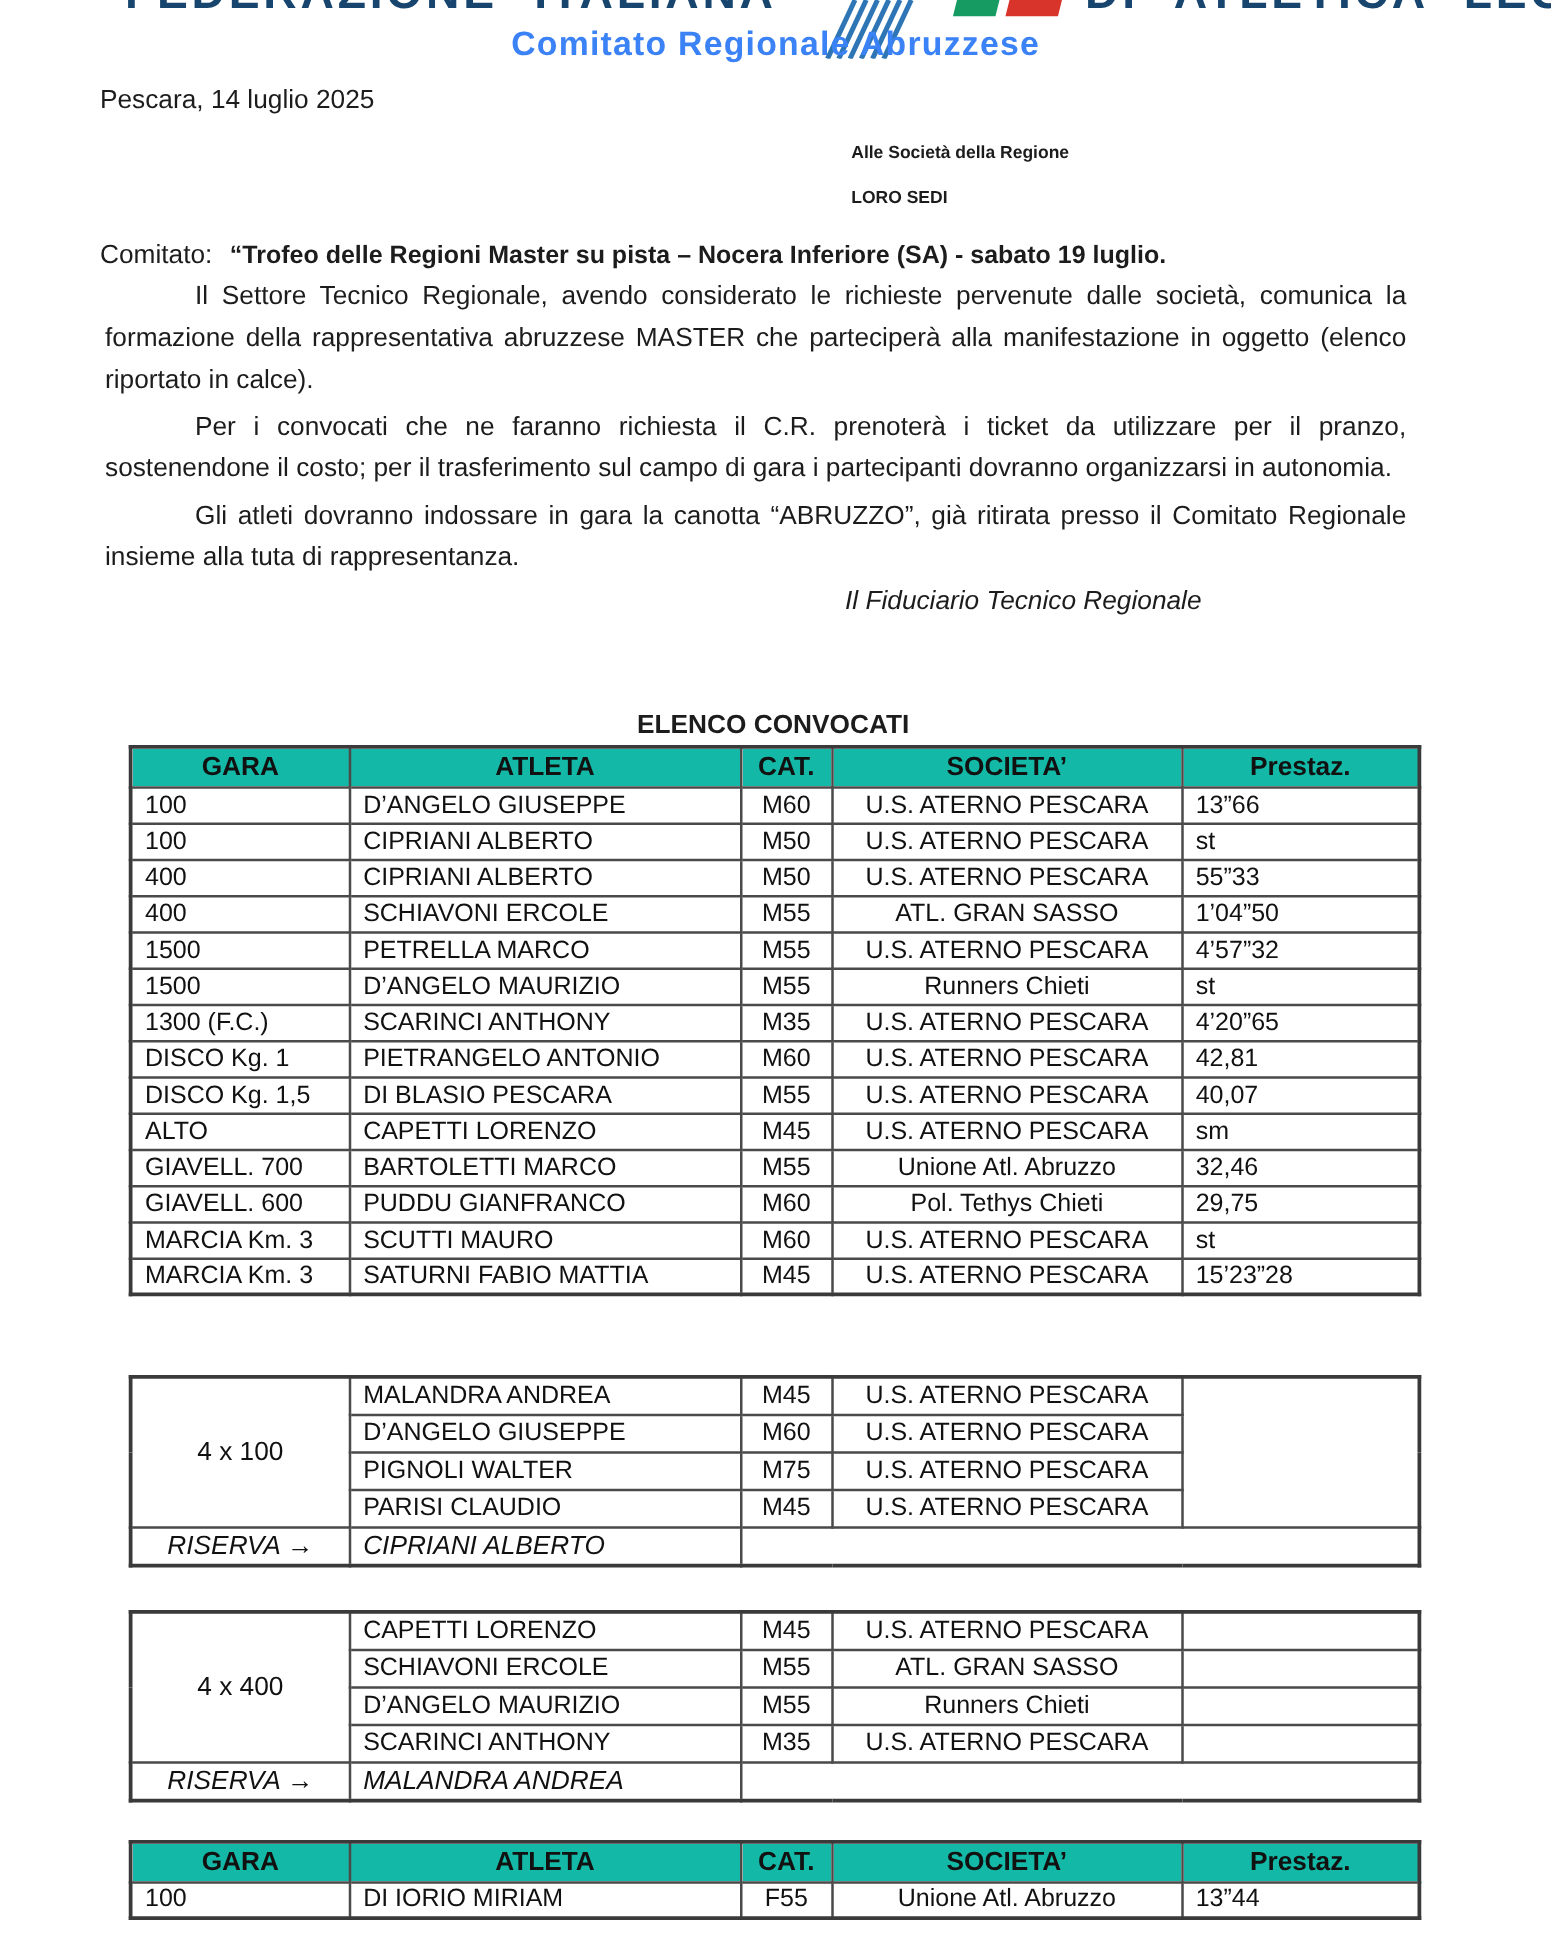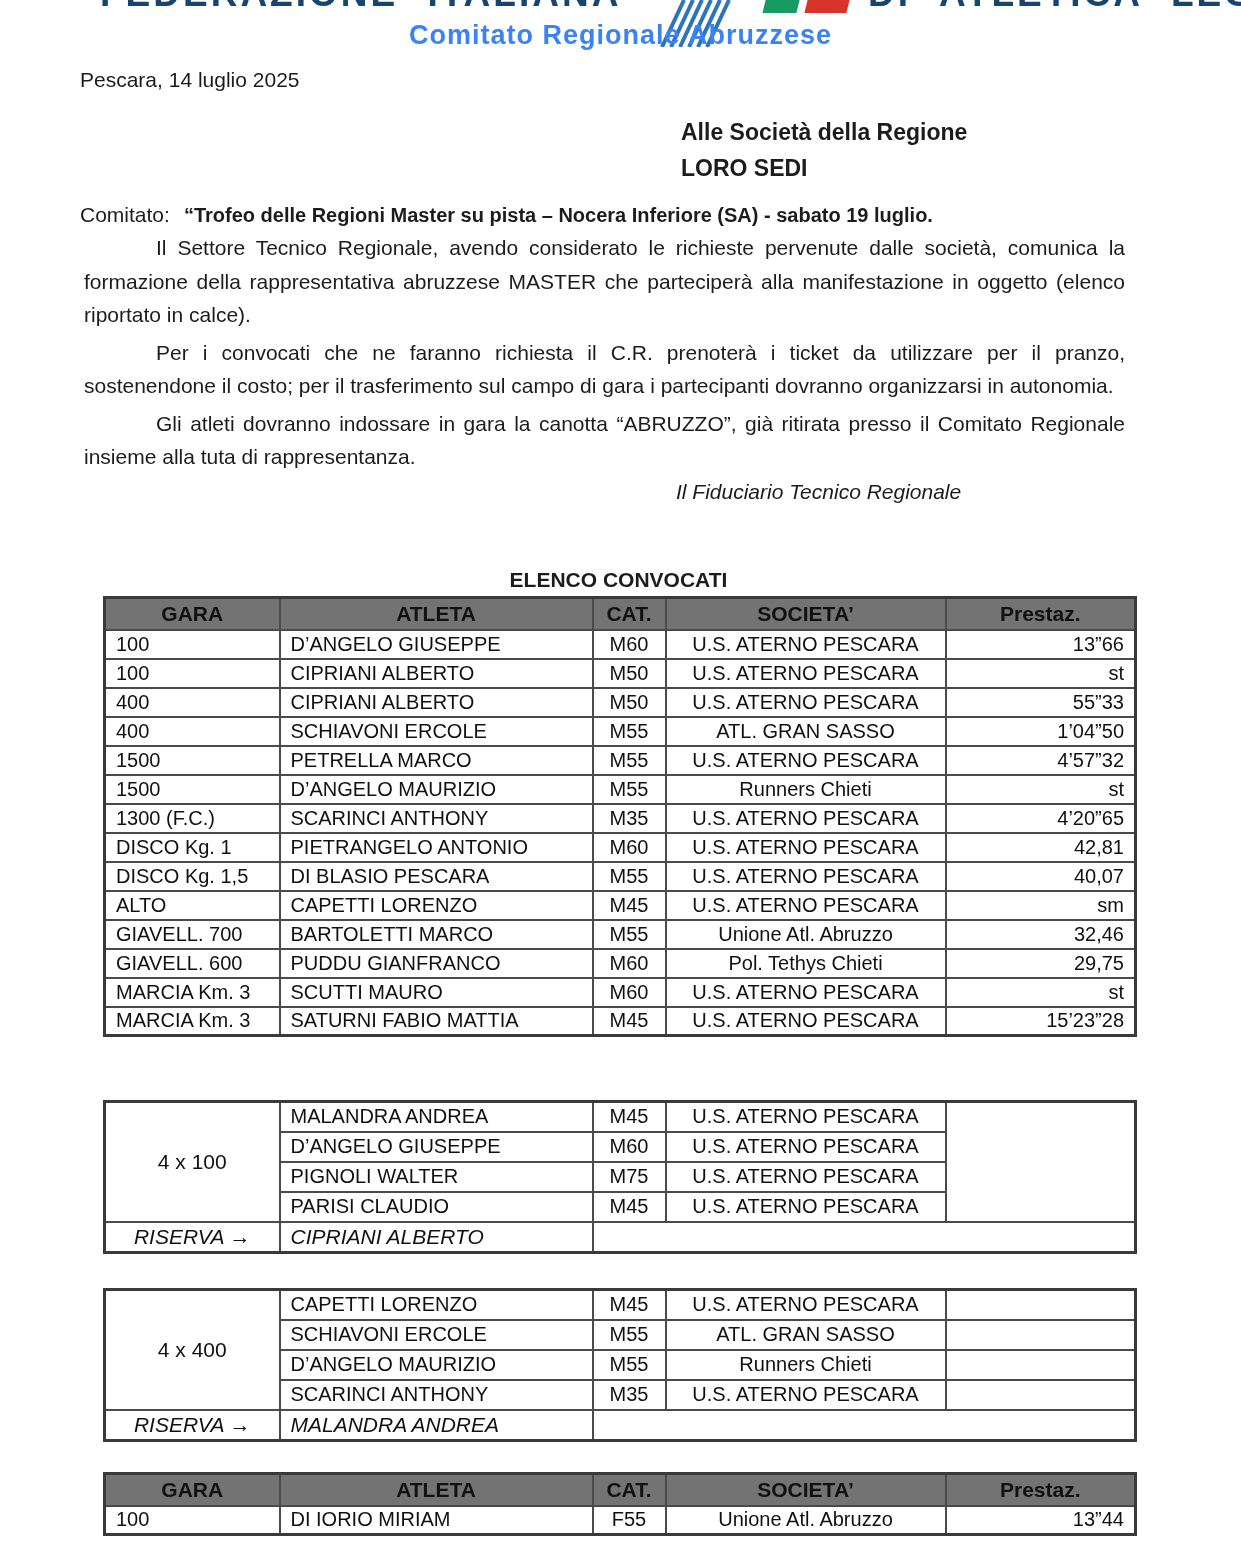--- a/index.html
+++ b/index.html
@@ -38,7 +38,7 @@
   
   .letter { position: absolute; top: 62px; left: 80px; width: 1049px; }
   .date-line { font-size: 21px; margin-top: 6px; }
-  .recipient-block { margin: 22px 0 0 601px; font-size: 23px; font-weight: 700; line-height: 36px; }
+  .recipient-block { margin: 11px 0 0 601px; font-size: 14px; font-weight: 700; line-height: 36px; }
   .subject-line { margin-top: 17px; font-size: 21px; white-space: nowrap; }
   .subject-line .label { font-weight: 400; }
   .subject-line .subject { font-weight: 700; font-size: 20px; margin-left: 14px; }

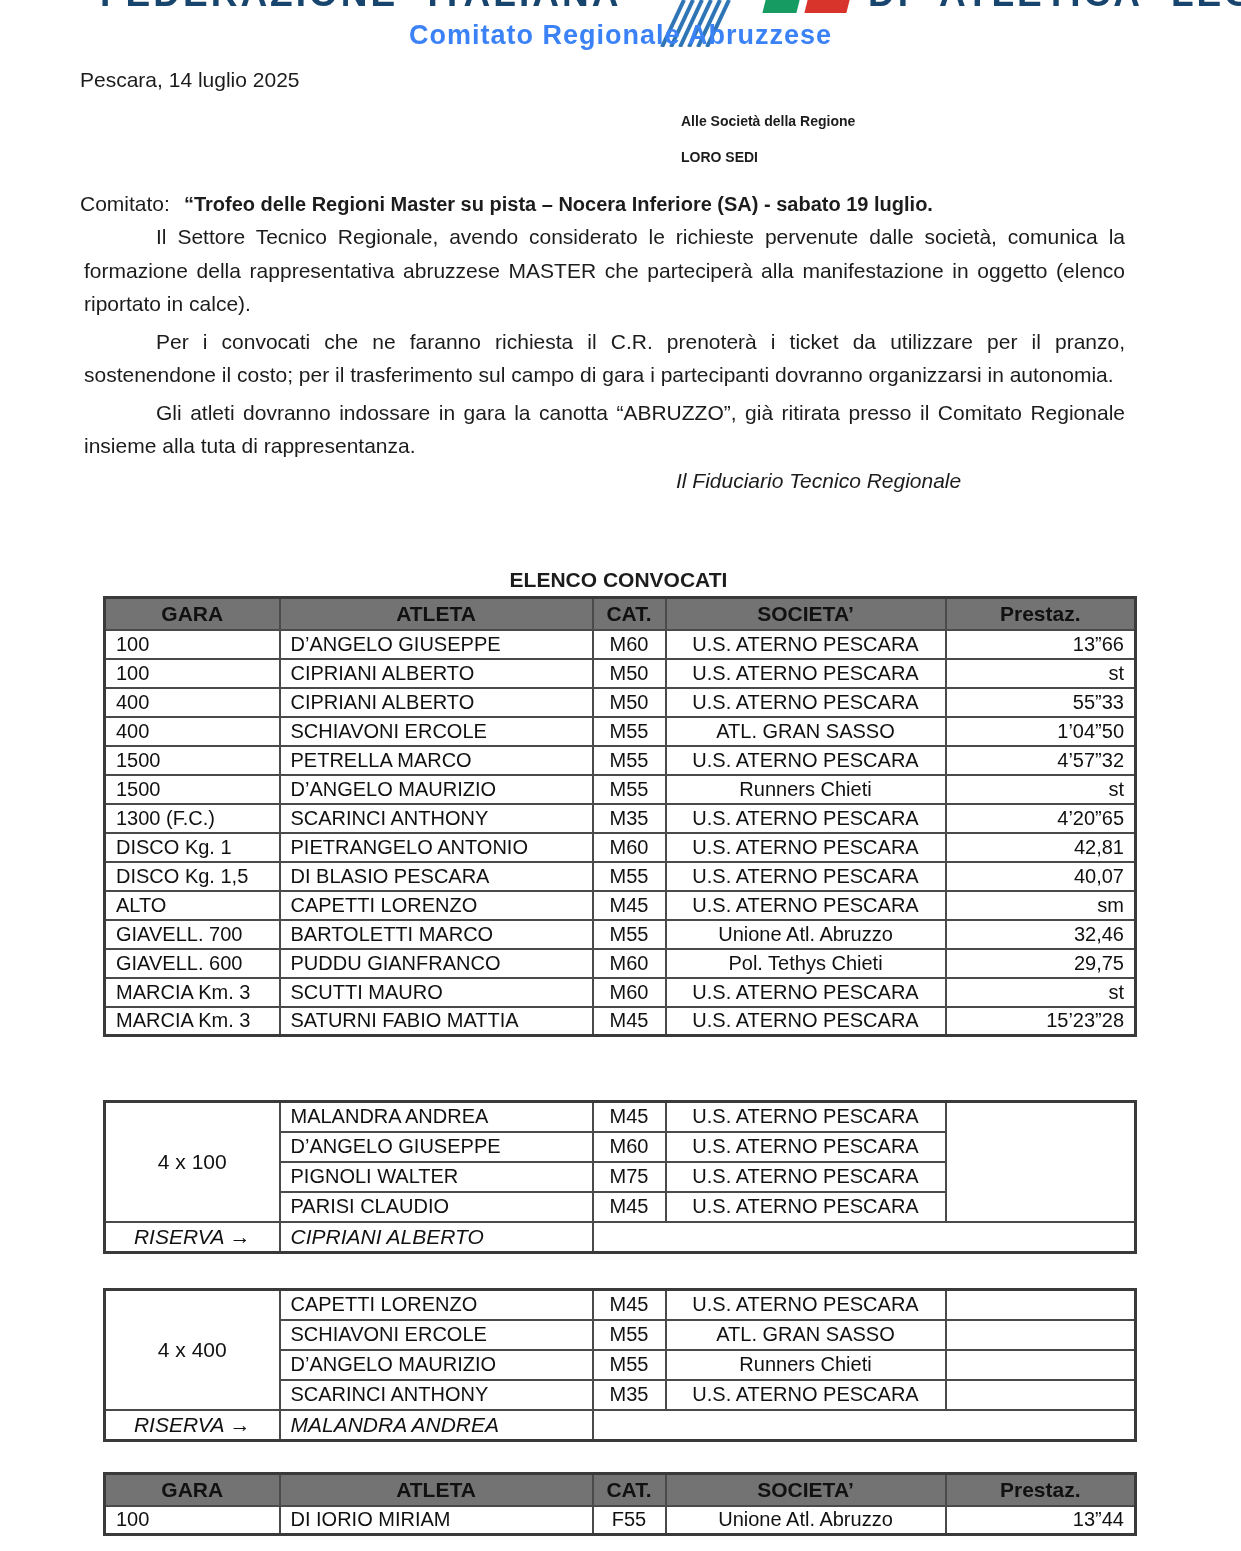--- a/index.html
+++ b/index.html
@@ -73,7 +73,7 @@
     overflow: hidden; white-space: nowrap;
   }
   .doc-table th {
-    background: #737373;
+    background: #14b8a6;
     font-weight: 700; font-size: 21px; text-align: center;
     height: 32px;
   }

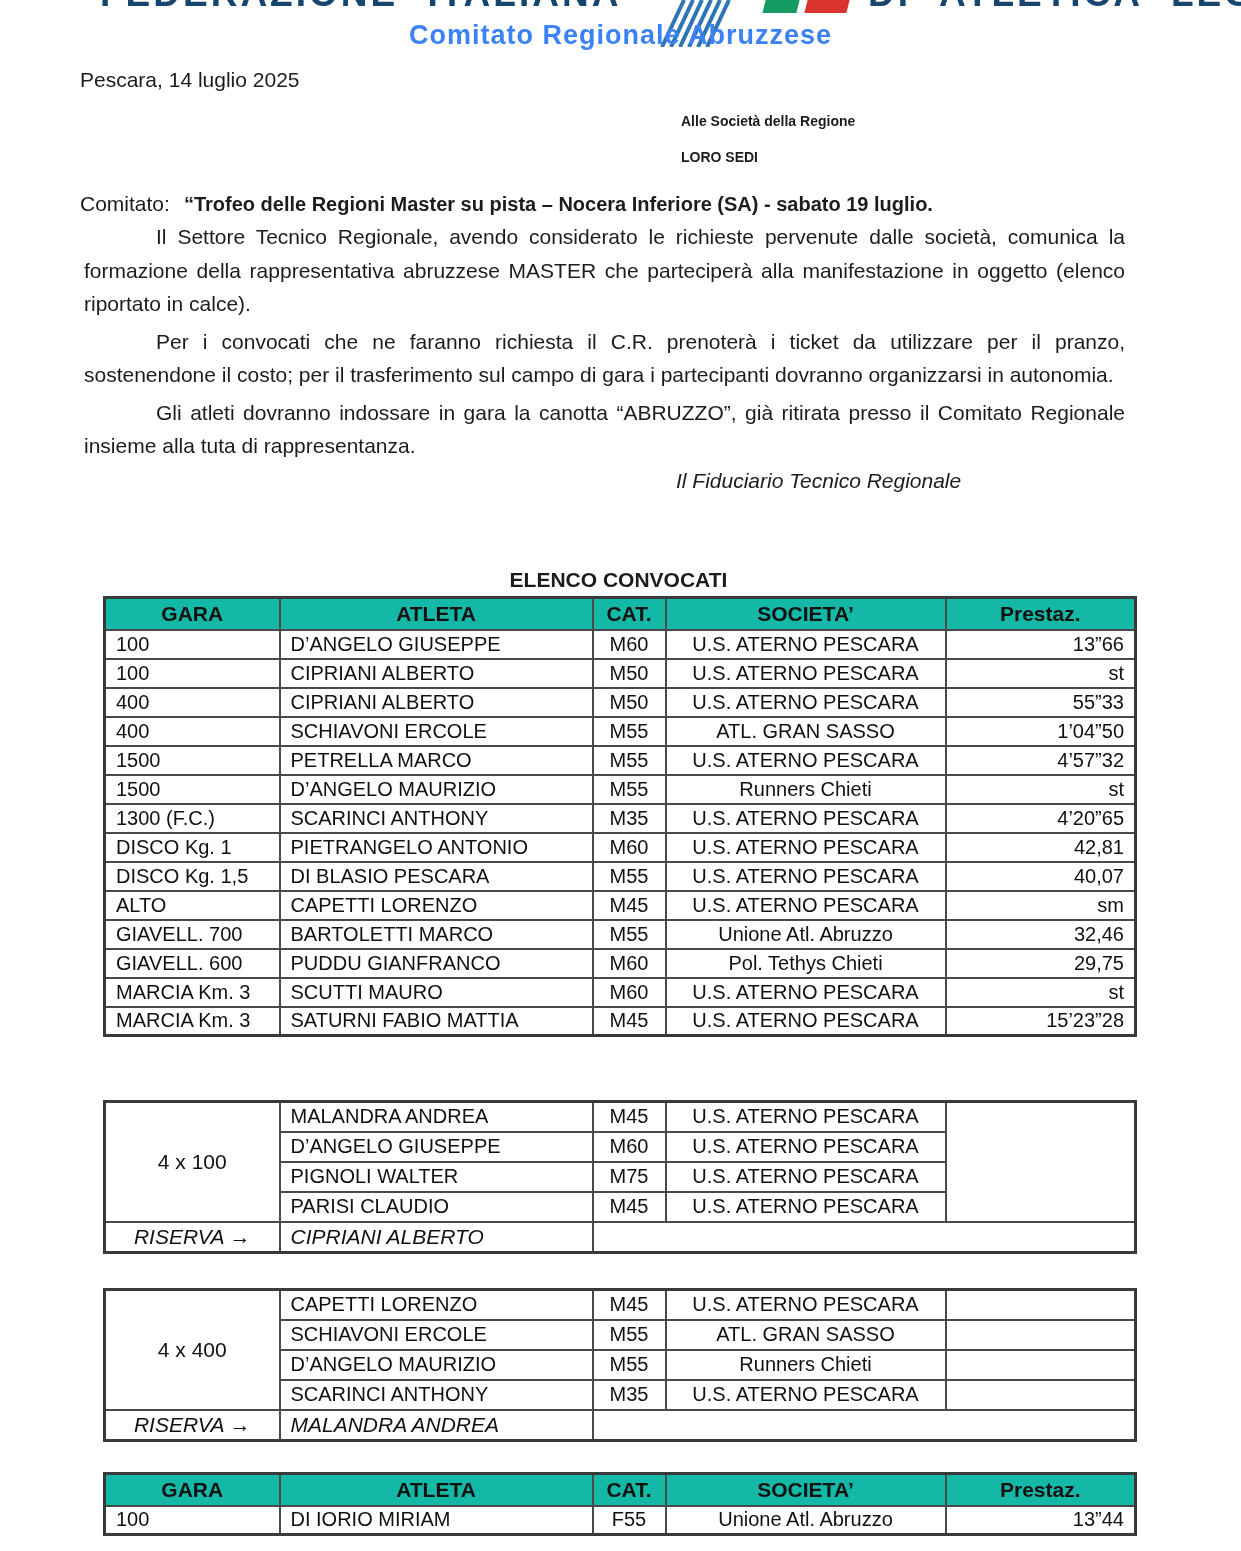--- a/index.html
+++ b/index.html
@@ -86,7 +86,7 @@
   .c1 { text-align: left; padding-left: 13px; }
   .c2 { text-align: center; }
   .c3 { text-align: center; }
-  .c4 { text-align: right; }
+  .c4 { text-align: left; }
 </style>
 </head>
 <body>

